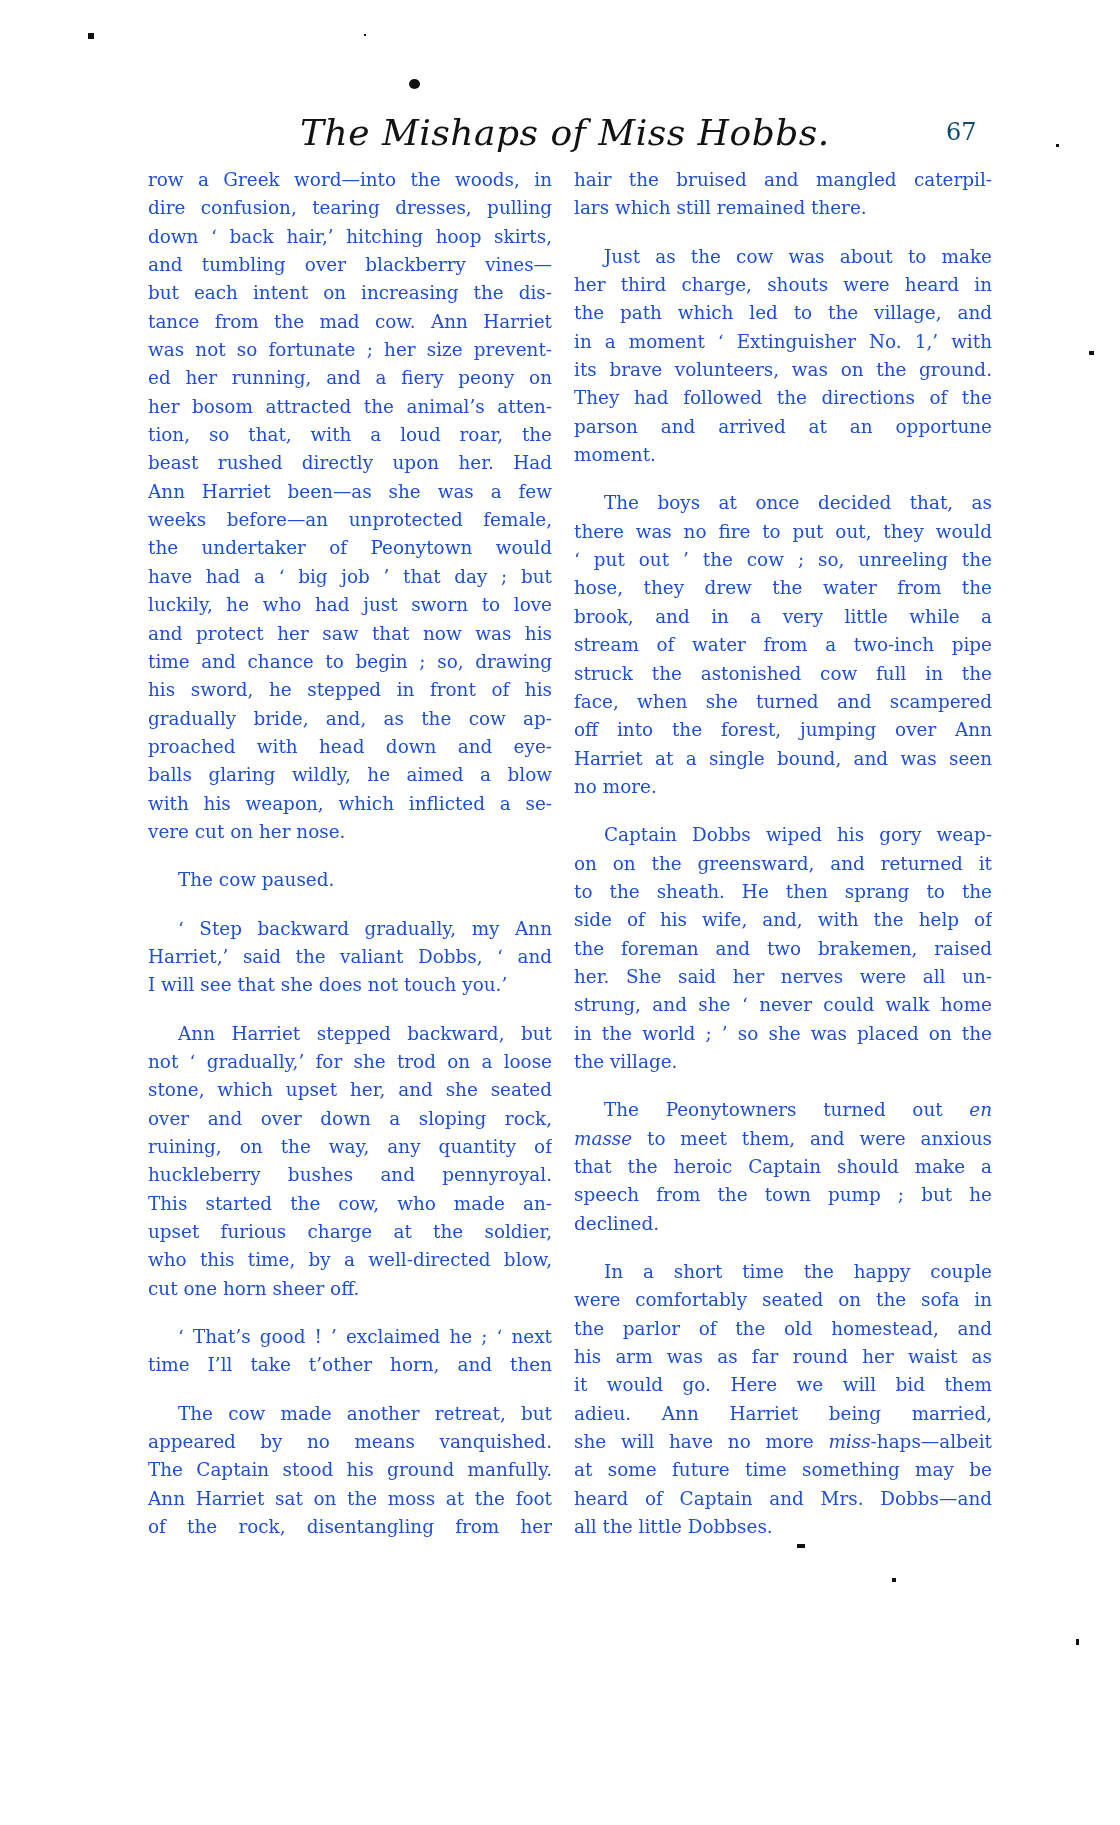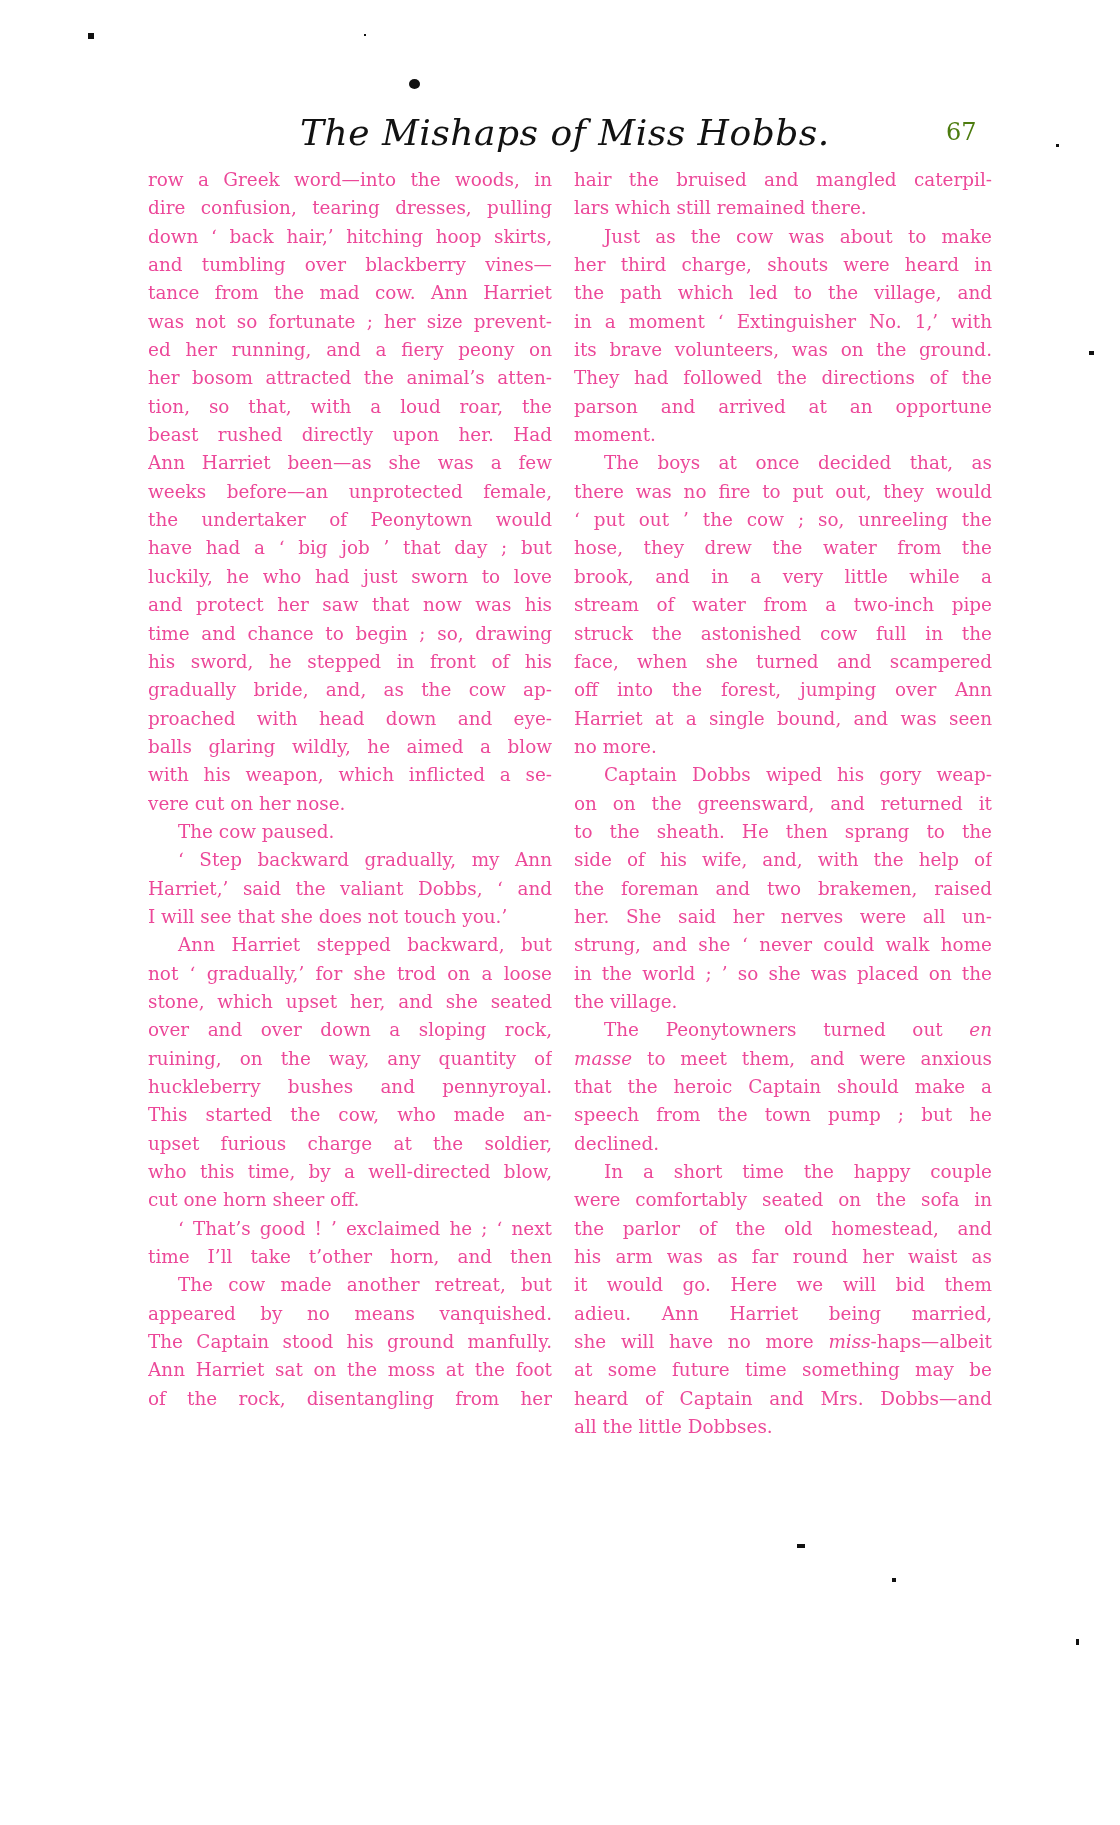--- a/index.html
+++ b/index.html
@@ -33,7 +33,7 @@
     top: 118px;
     left: 946px;
     font-size: 24px;
-    color: #4d7c0f;
+    color: #0c4a6e;
   }
   .col {
     position: absolute;

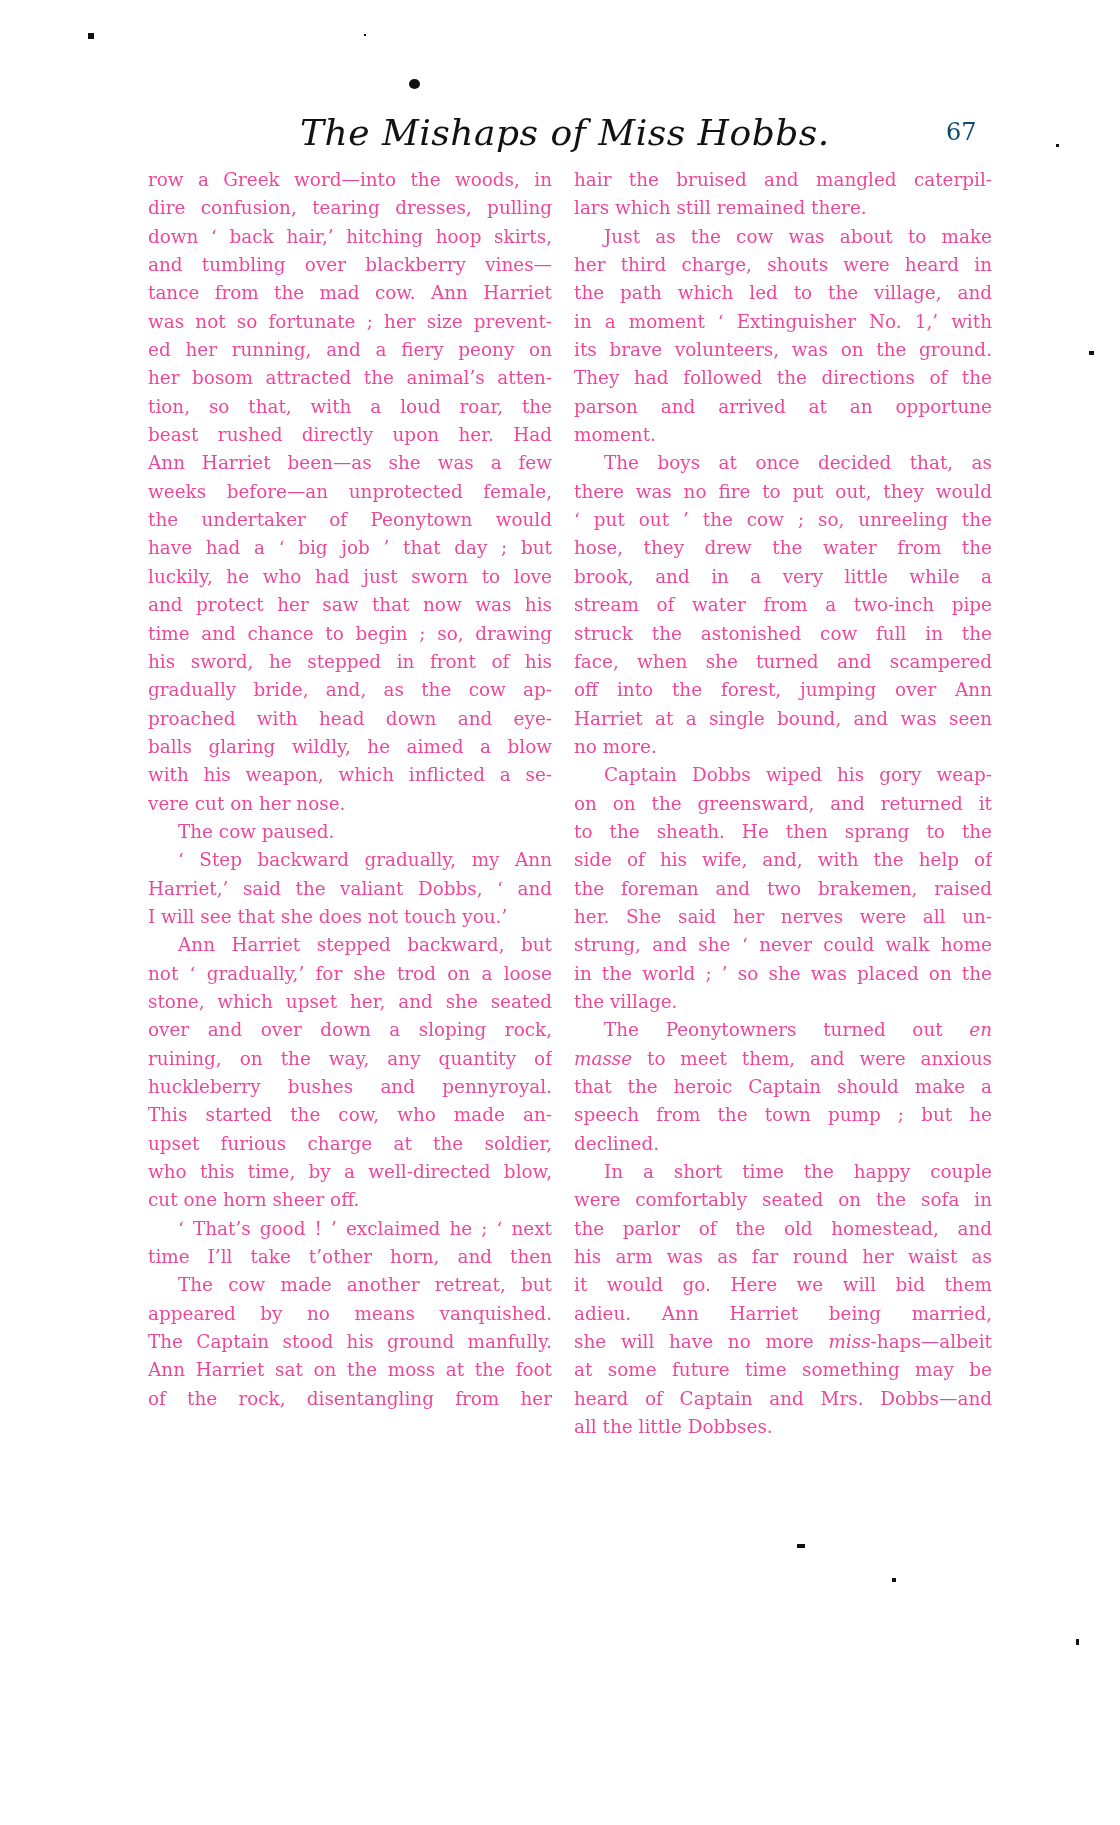--- a/index.html
+++ b/index.html
@@ -40,7 +40,7 @@
     top: 166px;
     font-size: 18.4px;
     line-height: 28.35px;
-    color: #ec4899;
+    color: #1d4ed8;
   }
   .col-left  { left: 148px; width: 404px; }
   .col-right { left: 574px; width: 418px; }

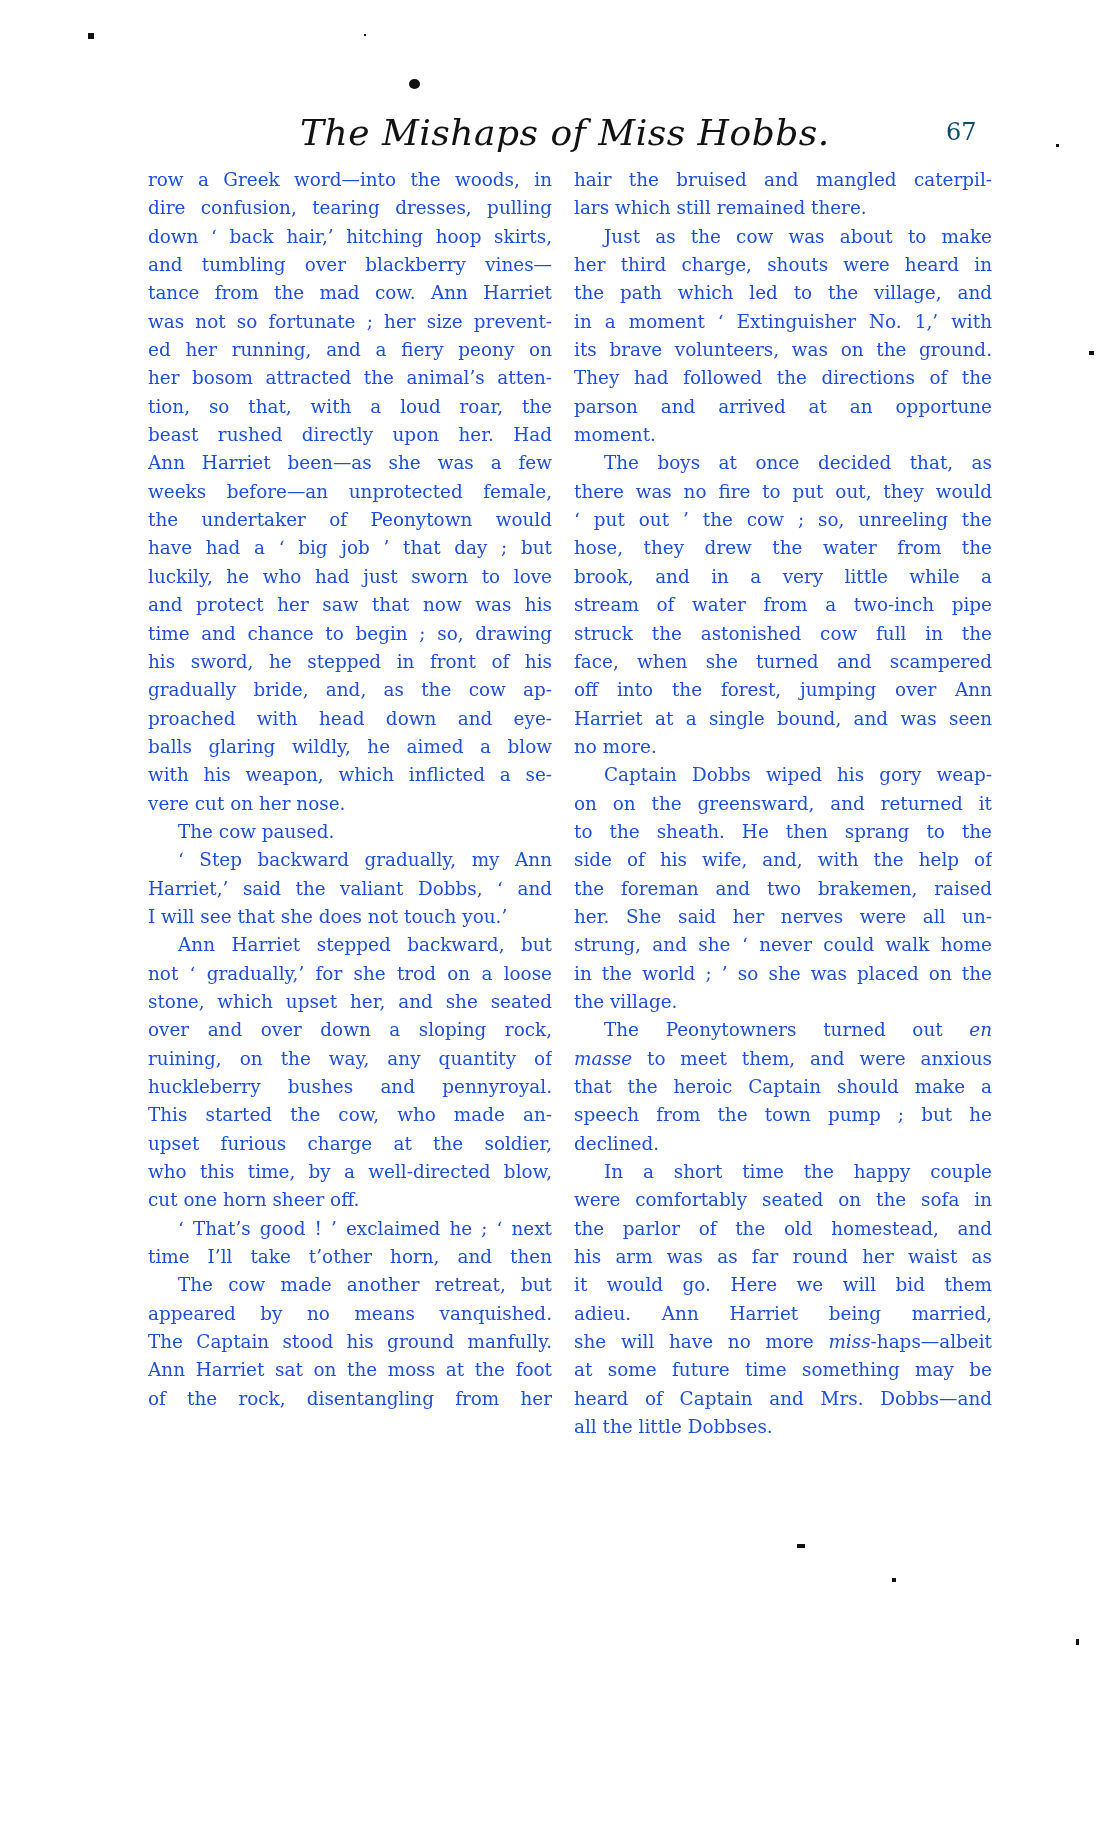--- a/index.html
+++ b/index.html
@@ -57,6 +57,7 @@
   }
   .line.indent {
     padding-left: 30px;
+    margin-top: 20px;
   }
   .speck {
     position: absolute;

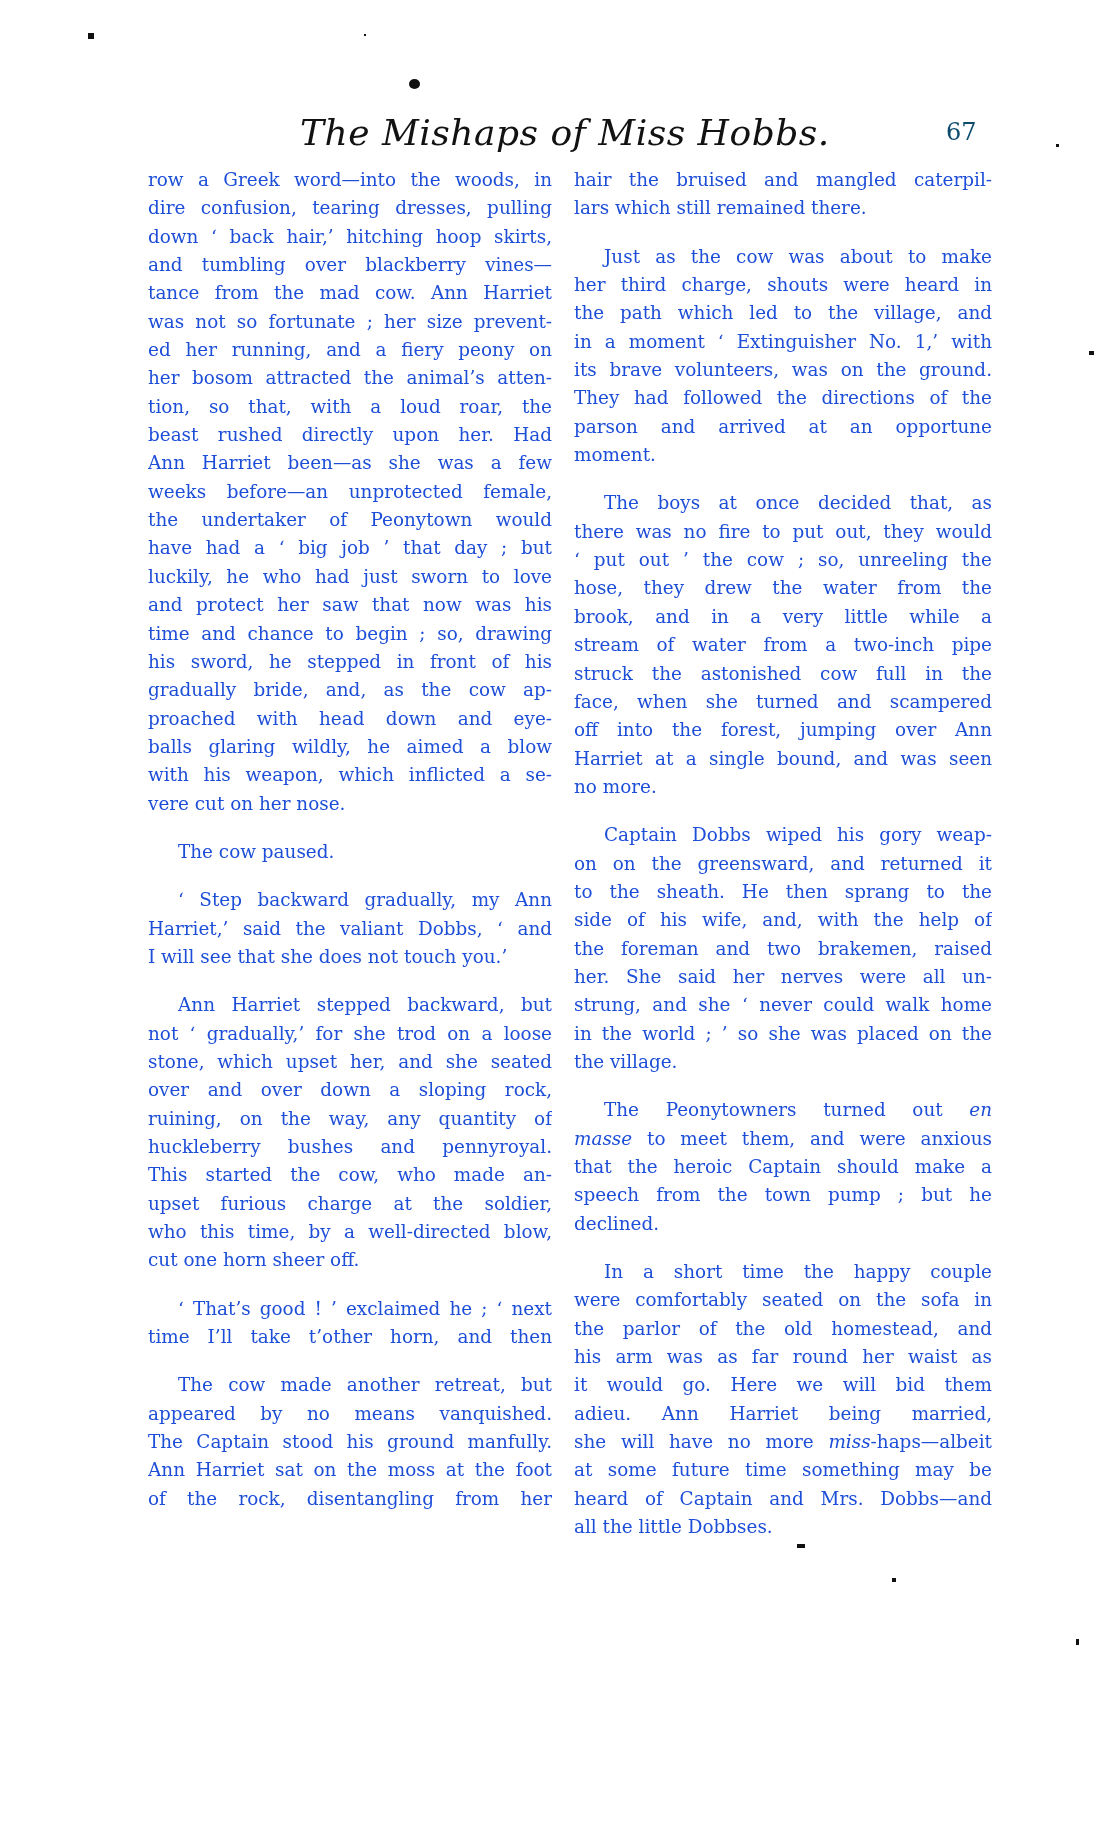--- a/index.html
+++ b/index.html
@@ -79,6 +79,7 @@
       <div class="line">dire confusion, tearing dresses, pulling</div>
       <div class="line">down ‘ back hair,’ hitching hoop skirts,</div>
       <div class="line">and tumbling over blackberry vines—</div>
+      <div class="line">but each intent on increasing the dis-</div>
       <div class="line">tance from the mad cow.  Ann Harriet</div>
       <div class="line">was not so fortunate ; her size prevent-</div>
       <div class="line">ed her running, and a fiery peony on</div>

